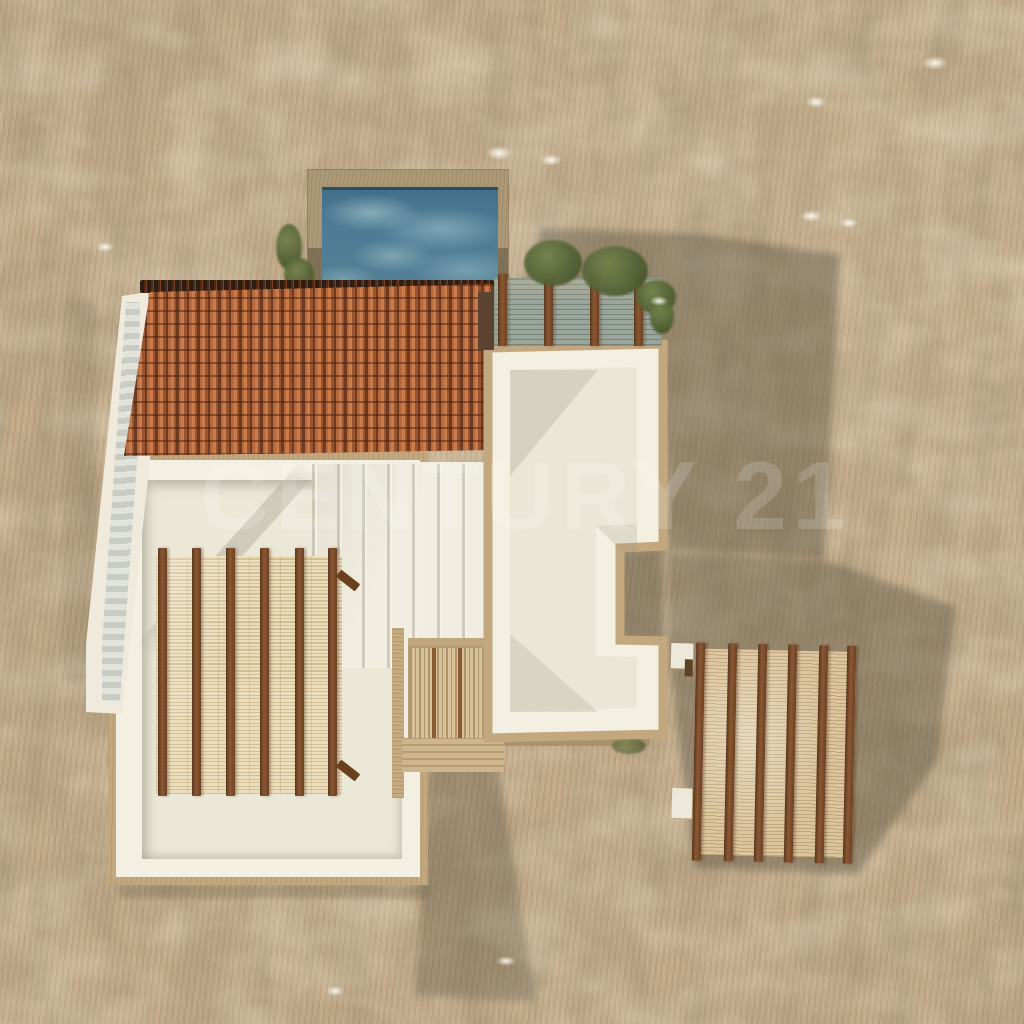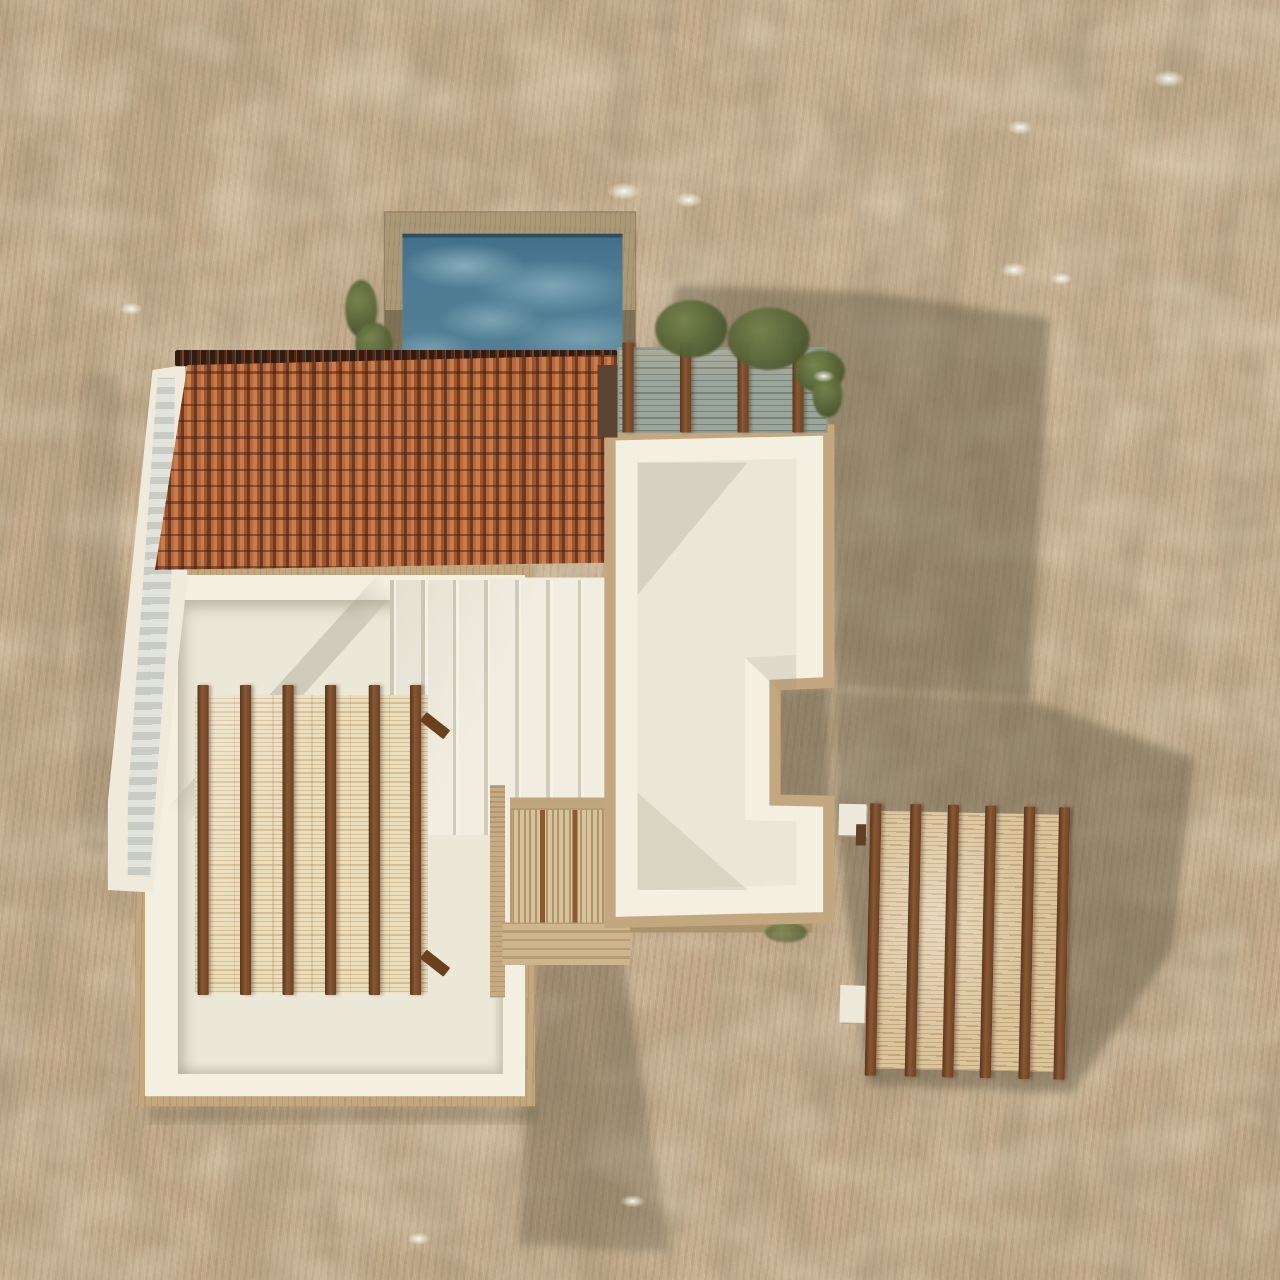--- a/index.html
+++ b/index.html
@@ -238,6 +238,7 @@
   <div class="tuft" style="left:326px;top:986px;width:18px;height:10px"></div>
   <div class="tuft" style="left:922px;top:56px;width:26px;height:14px"></div>
 
+  <div class="abs watermark">CENTURY 21</div>
 
 </div>
 

